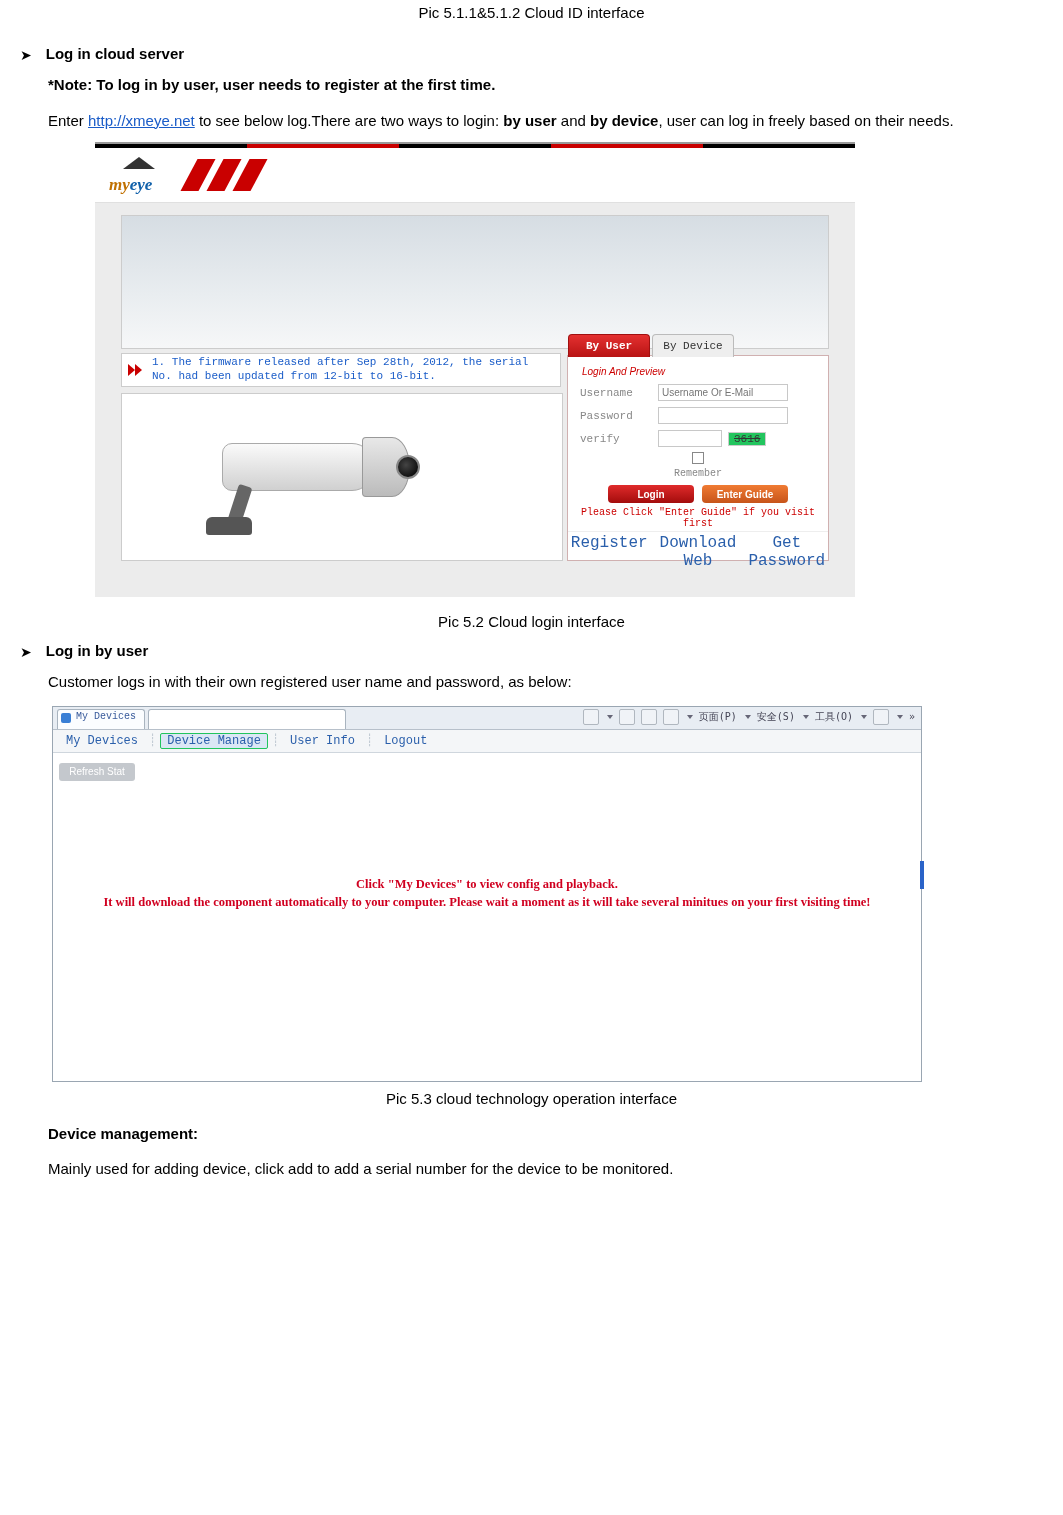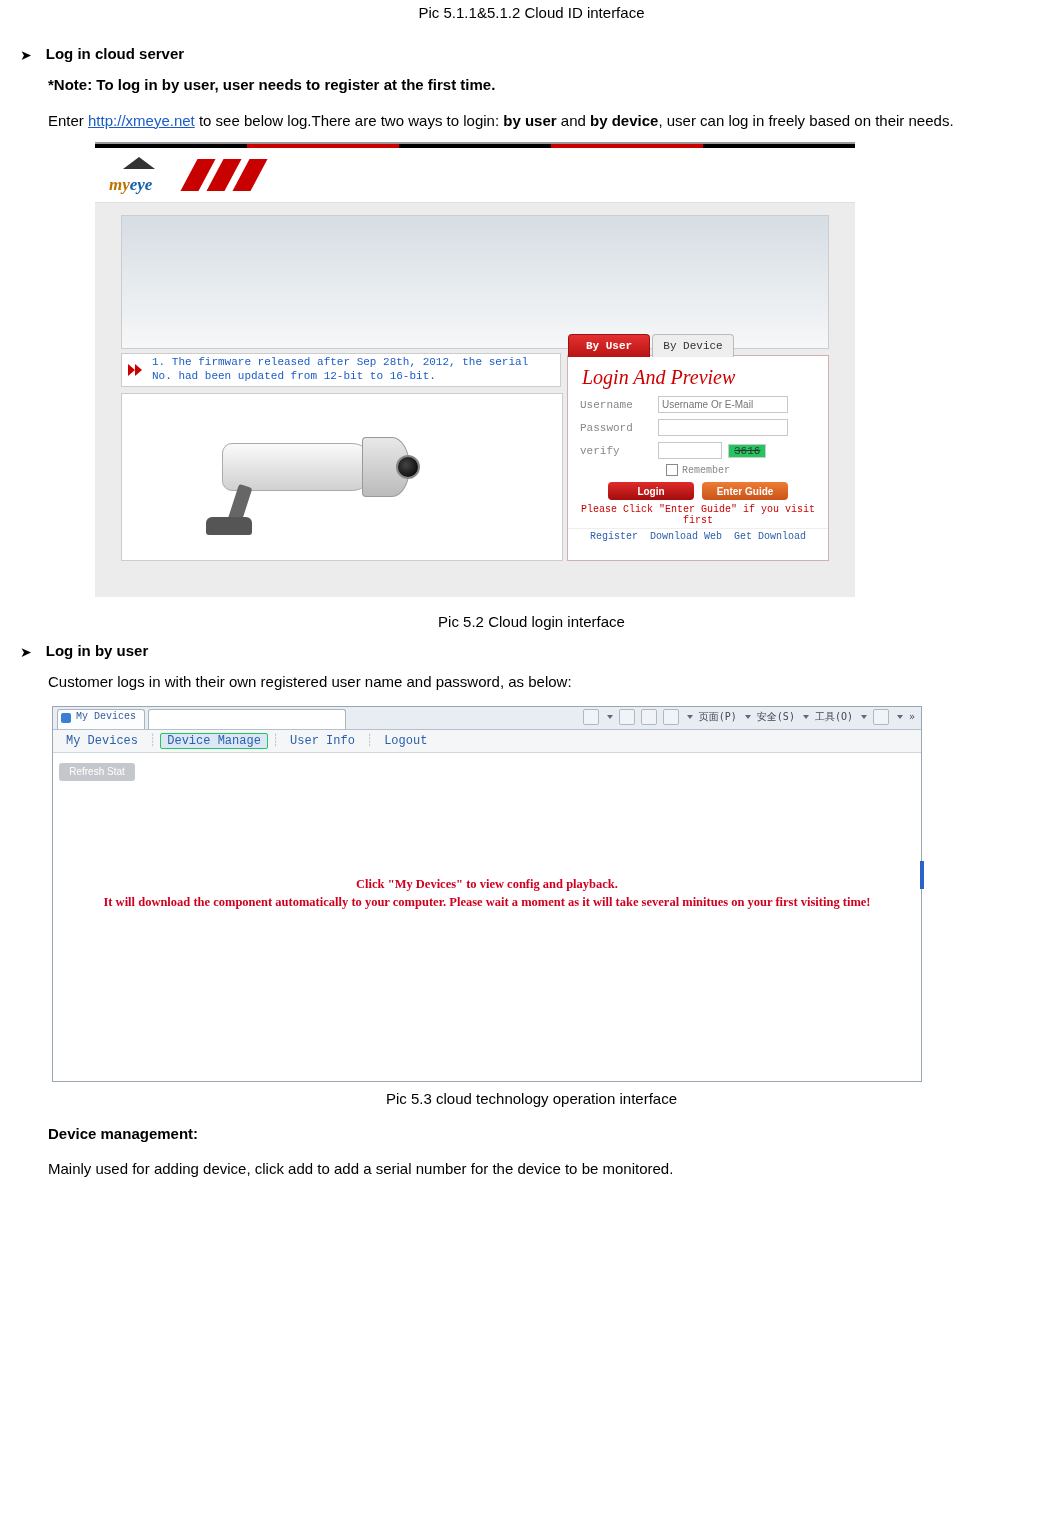--- a/index.html
+++ b/index.html
@@ -221,8 +221,8 @@
     color:#fff; font-weight:bold; border-color:#a01010;
   }
   .login-title {
-    color:#cc0000; font-family: Liberation Serif, serif;
-    font-size:20px; padding:10px 12px 4px 14px;
+    color:#cc0000; font-family: Liberation Sans, sans-serif;
+    font-size:10px; padding:10px 12px 4px 14px;
     font-style: italic;
   }
   .login-row {

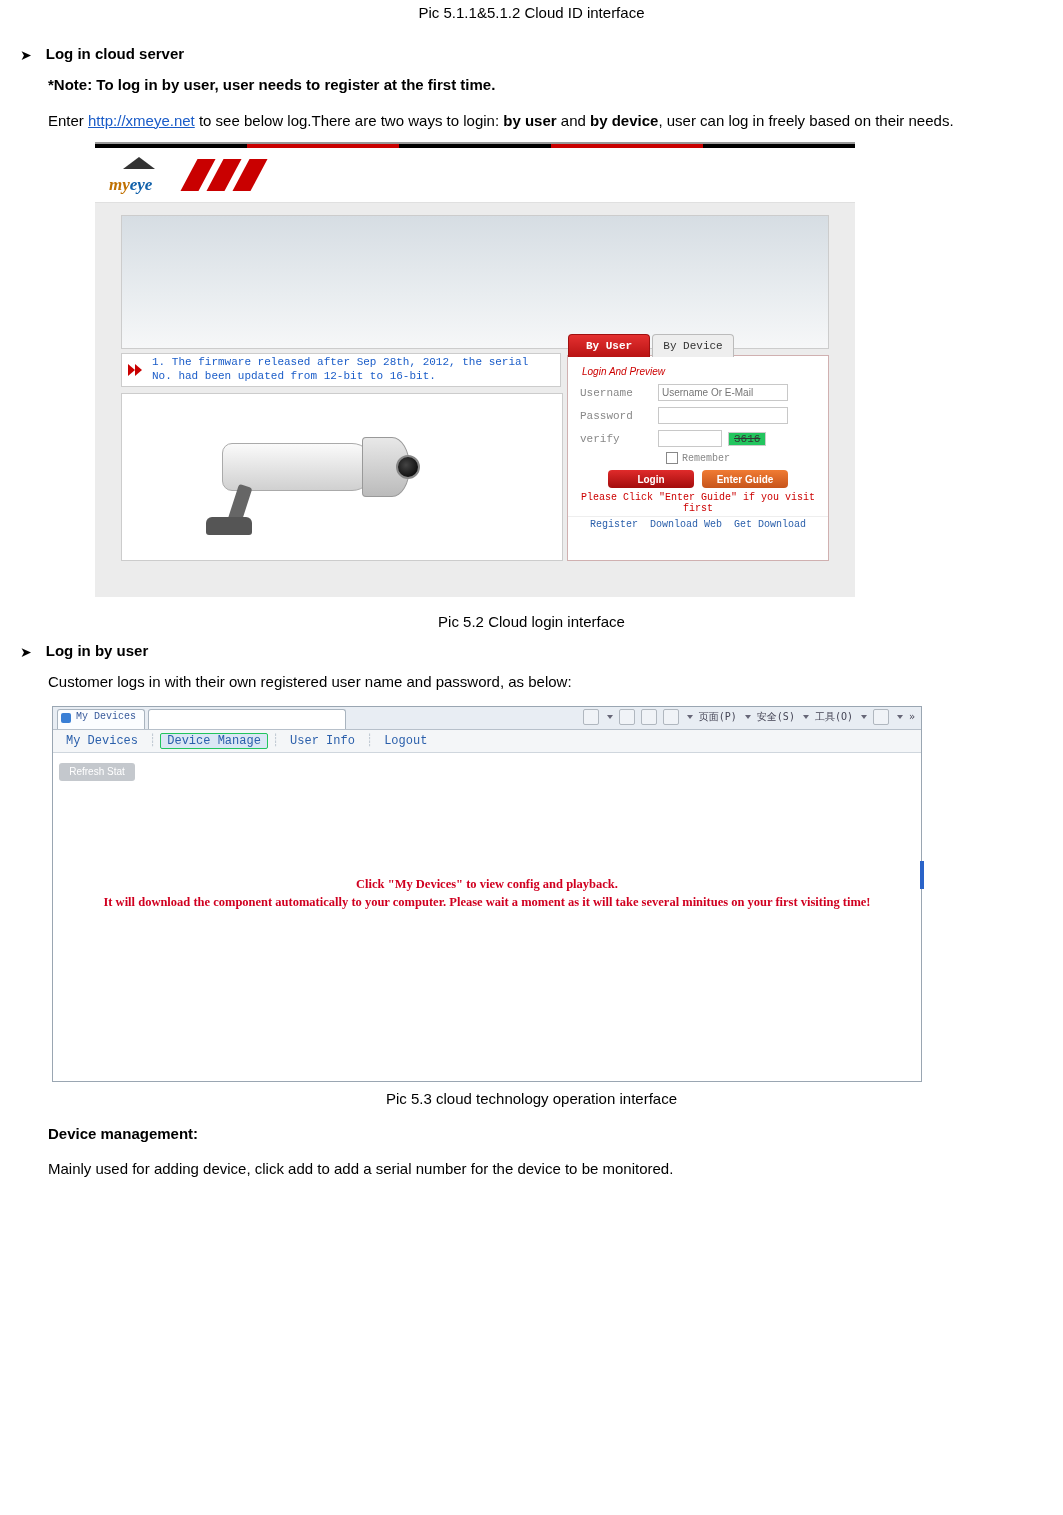--- a/index.html
+++ b/index.html
@@ -248,6 +248,7 @@
     display:flex; align-items:center; justify-content:center;
     gap:4px; padding:2px 0 4px 0;
     font-family: "Courier New", monospace;
+    flex-direction: column;
   }
   .remember-row .chk {
     width:10px;height:10px;border:1px solid #888;display:inline-block;

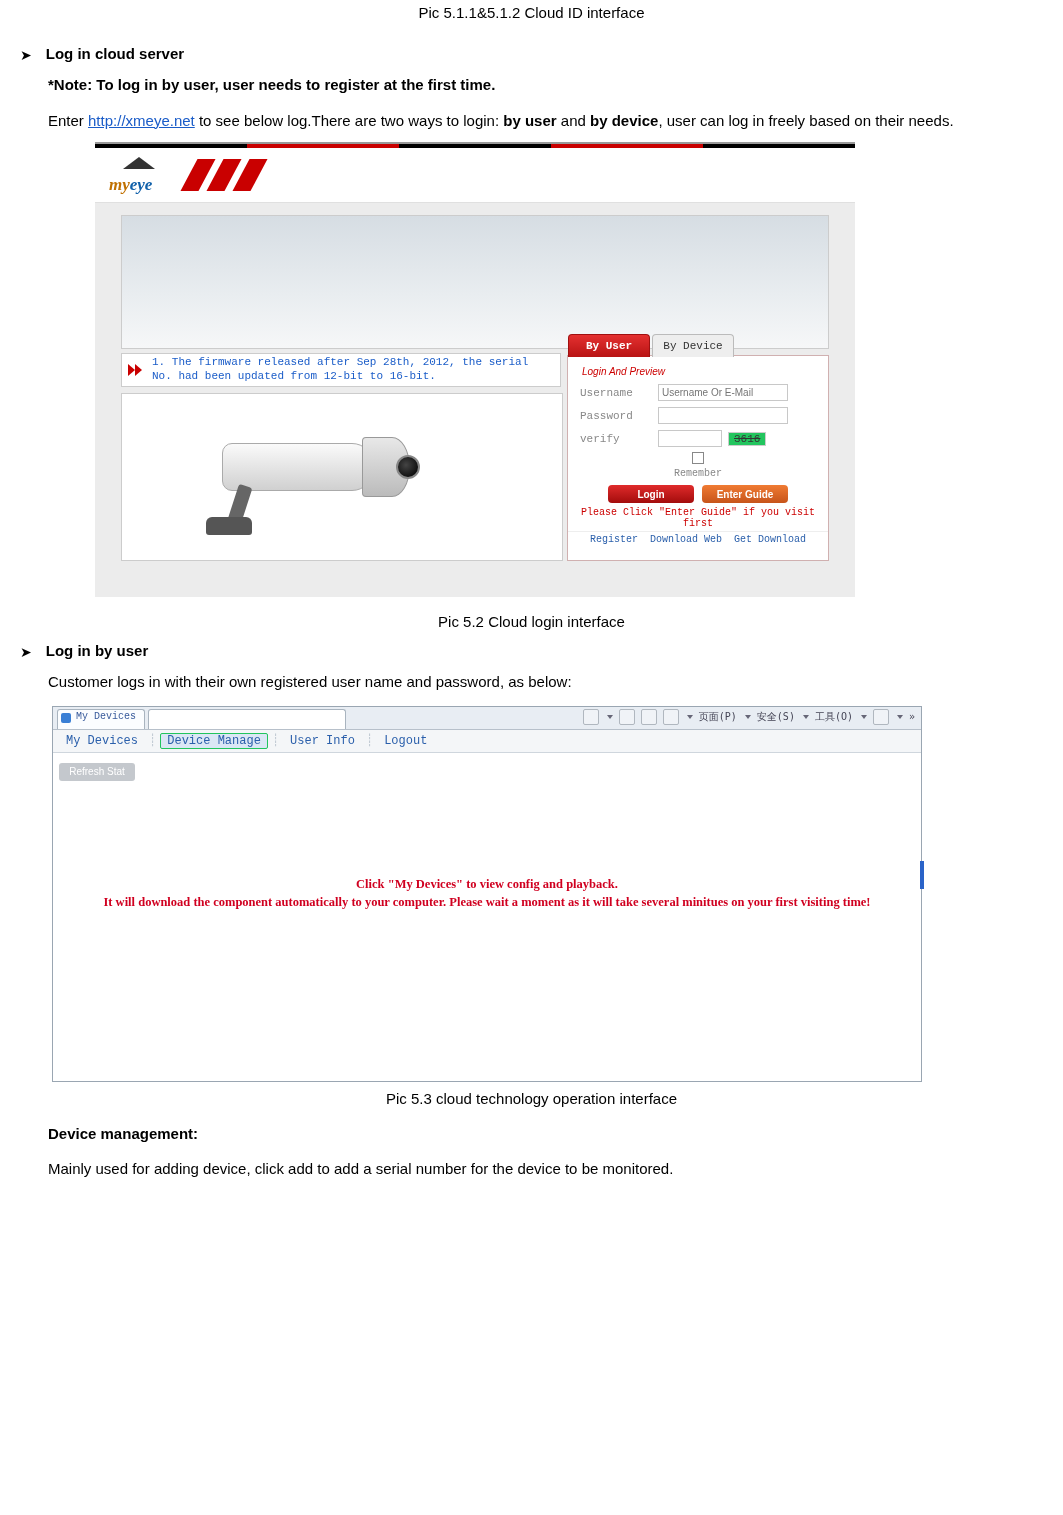--- a/index.html
+++ b/index.html
@@ -272,7 +272,7 @@
     font-family: "Courier New", monospace;
   }
   .login-links {
-    color:#2a5fab; font-size:10px; text-align:center;
+    color:#2a5fab; font-size:16px; text-align:center;
     padding:2px 8px;
     font-family: "Courier New", monospace;
     border-top:1px solid #eee;

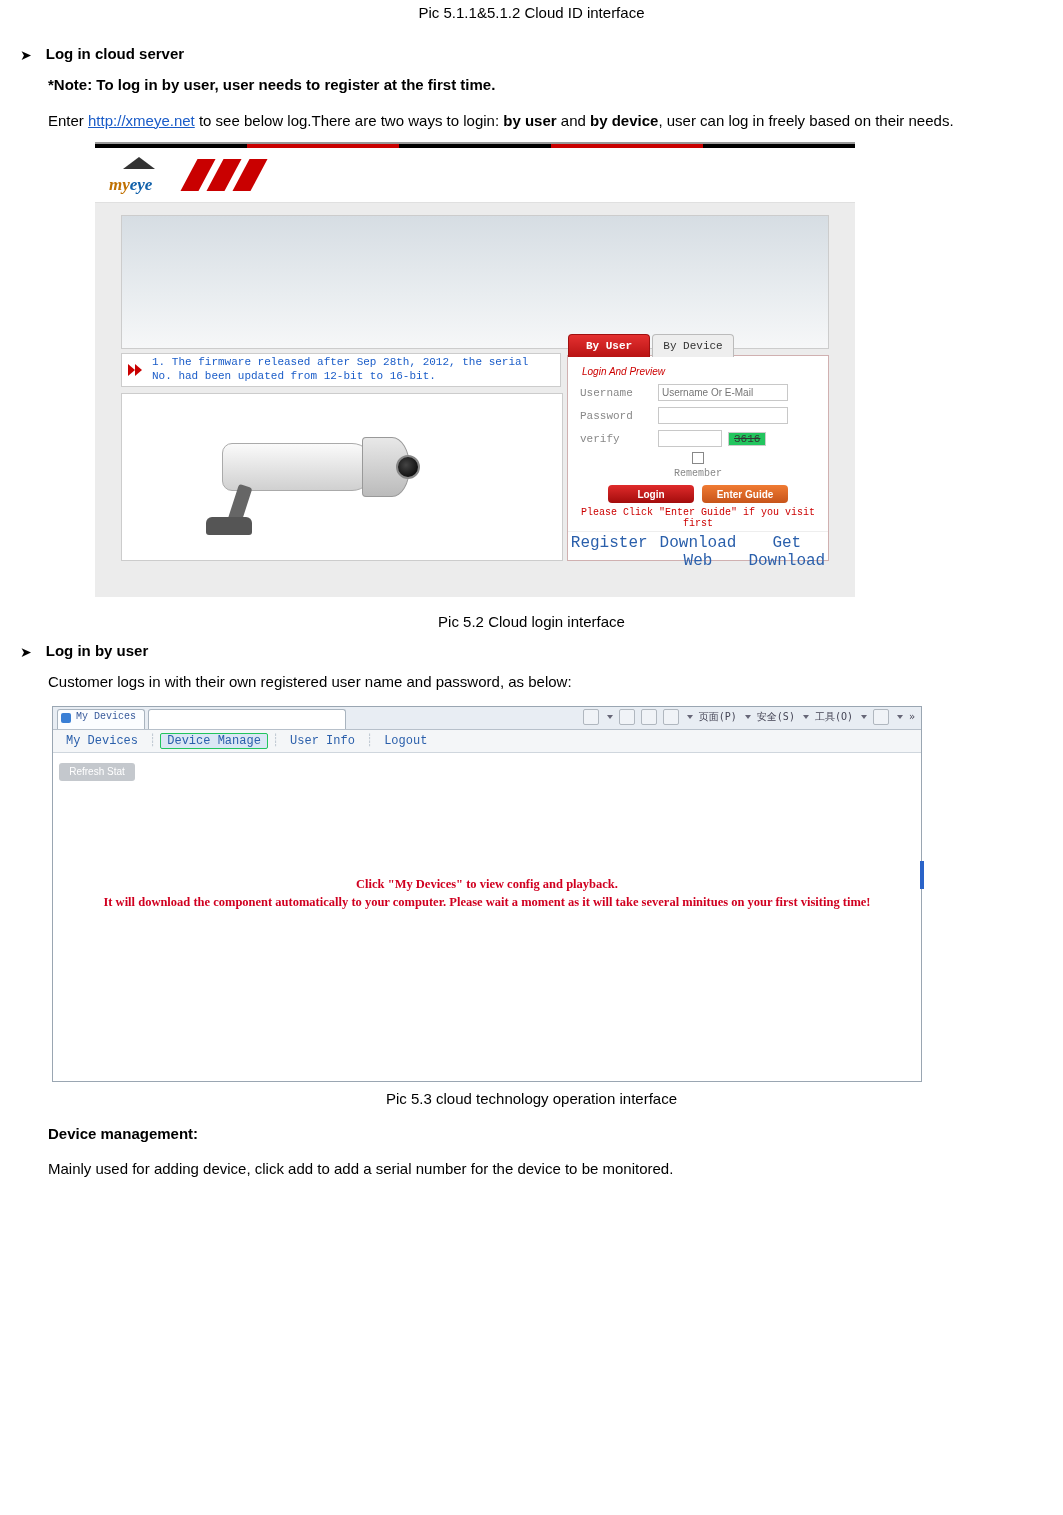--- a/index.html
+++ b/index.html
@@ -453,7 +453,7 @@
         <div class="login-links">
           <span>Register</span>
           <span>Download Web</span>
-          <span>Get Download</span>
+          <span>Get Password</span>
         </div>
       </div>
     </div>

